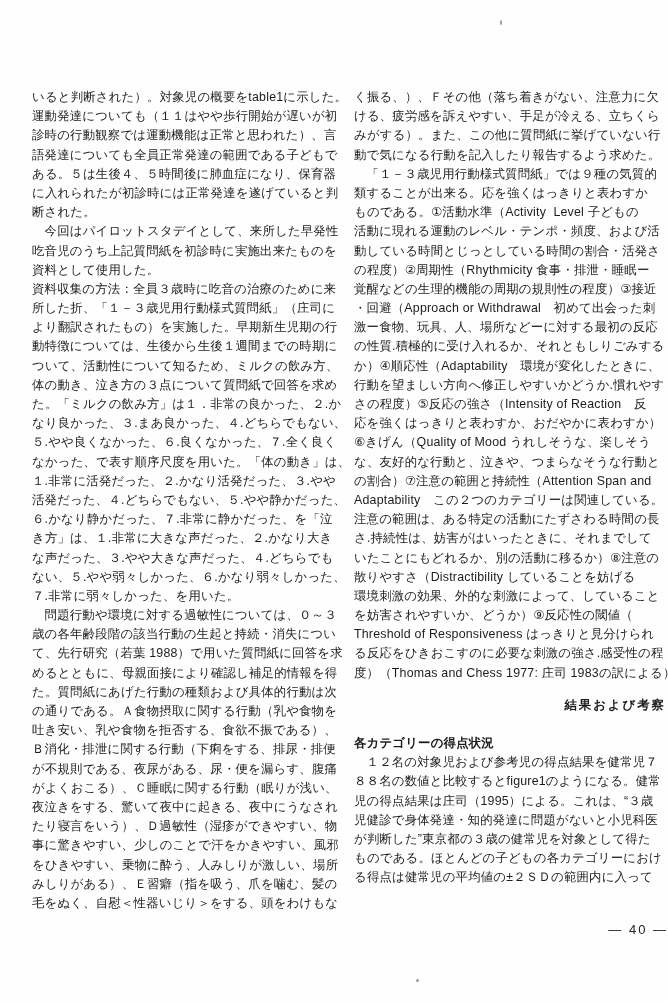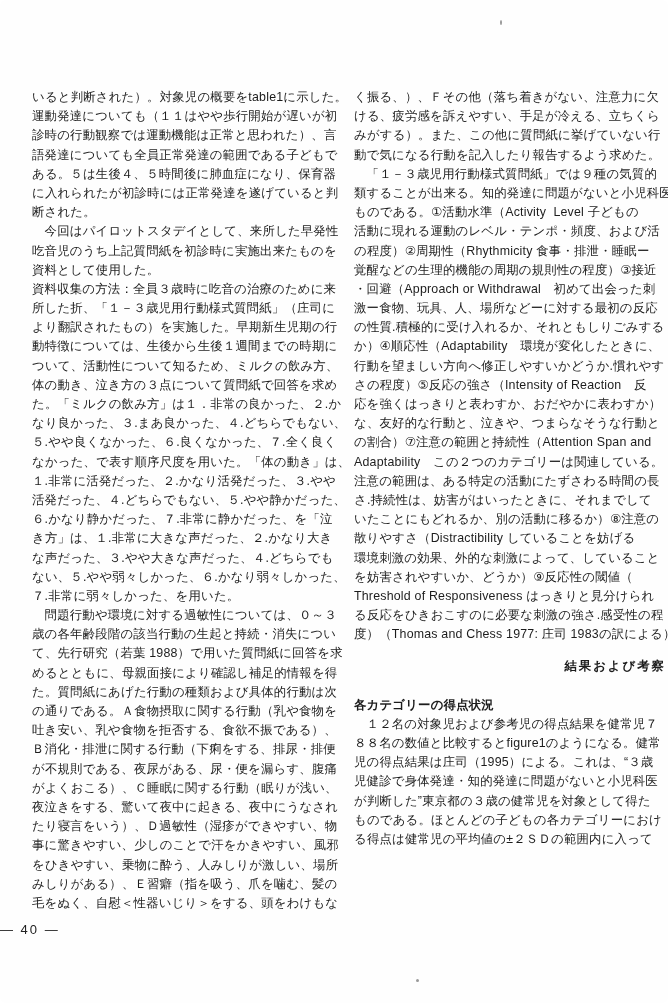--- a/index.html
+++ b/index.html
@@ -129,7 +129,7 @@
         <div class="text-line">みがする）。また、この他に質問紙に挙げていない行</div>
         <div class="text-line">動で気になる行動を記入したり報告するよう求めた。</div>
         <div class="text-line">　「１－３歳児用行動様式質問紙」では９種の気質的</div>
-        <div class="text-line">類することが出来る。知的発達に問題がないと小児科医</div>
+        <div class="text-line">類することが出来る。応を強くはっきりと表わすか</div>
         <div class="text-line">ものである。①活動水準（Activity  Level 子どもの</div>
         <div class="text-line">活動に現れる運動のレベル・テンポ・頻度、および活</div>
         <div class="text-line">の程度）②周期性（Rhythmicity 食事・排泄・睡眠ー</div>

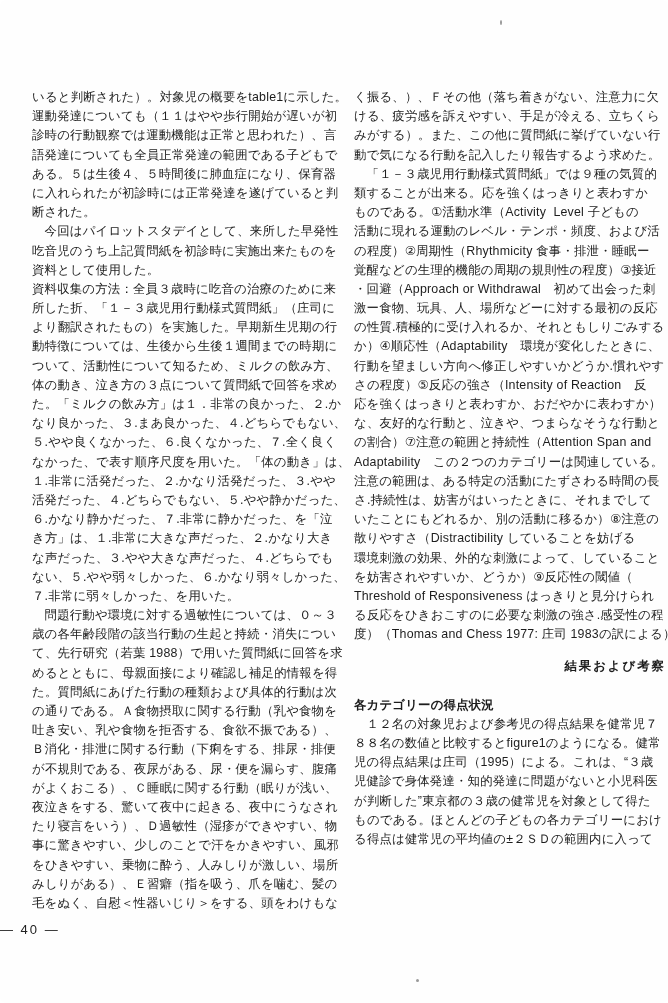--- a/index.html
+++ b/index.html
@@ -132,6 +132,7 @@
         <div class="text-line">類することが出来る。応を強くはっきりと表わすか</div>
         <div class="text-line">ものである。①活動水準（Activity  Level 子どもの</div>
         <div class="text-line">活動に現れる運動のレベル・テンポ・頻度、および活</div>
+        <div class="text-line">動している時間とじっとしている時間の割合・活発さ</div>
         <div class="text-line">の程度）②周期性（Rhythmicity 食事・排泄・睡眠ー</div>
         <div class="text-line">覚醒などの生理的機能の周期の規則性の程度）③接近</div>
         <div class="text-line">・回避（Approach or Withdrawal　初めて出会った刺</div>

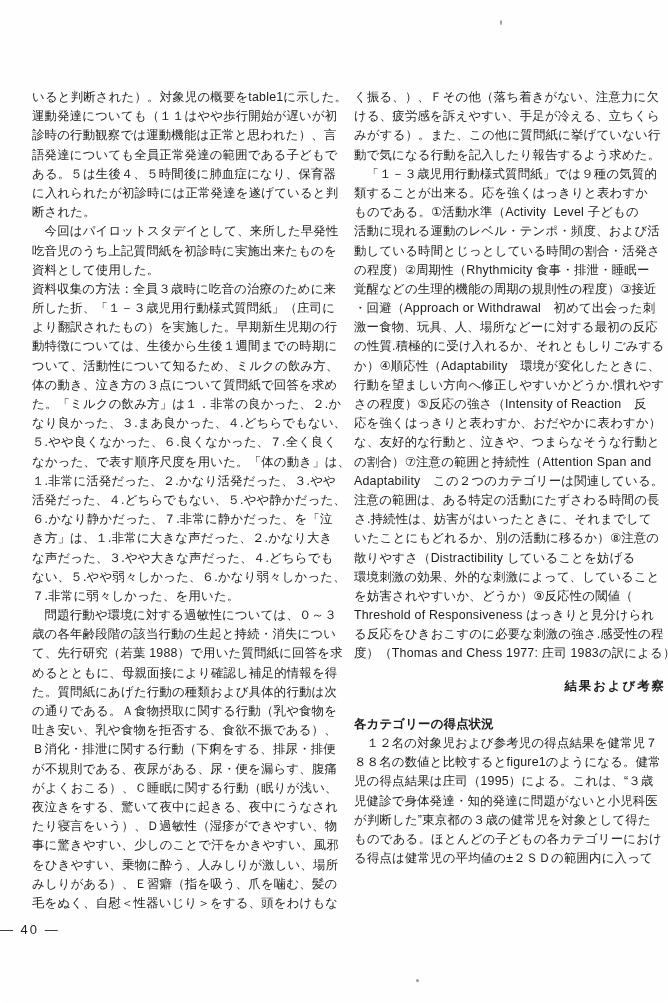--- a/index.html
+++ b/index.html
@@ -142,6 +142,7 @@
         <div class="text-line">行動を望ましい方向へ修正しやすいかどうか.慣れやす</div>
         <div class="text-line">さの程度）⑤反応の強さ（Intensity of Reaction　反</div>
         <div class="text-line">応を強くはっきりと表わすか、おだやかに表わすか）</div>
+        <div class="text-line">⑥きげん（Quality of Mood うれしそうな、楽しそう</div>
         <div class="text-line">な、友好的な行動と、泣きや、つまらなそうな行動と</div>
         <div class="text-line">の割合）⑦注意の範囲と持続性（Attention Span and</div>
         <div class="text-line">Adaptability　この２つのカテゴリーは関連している。</div>

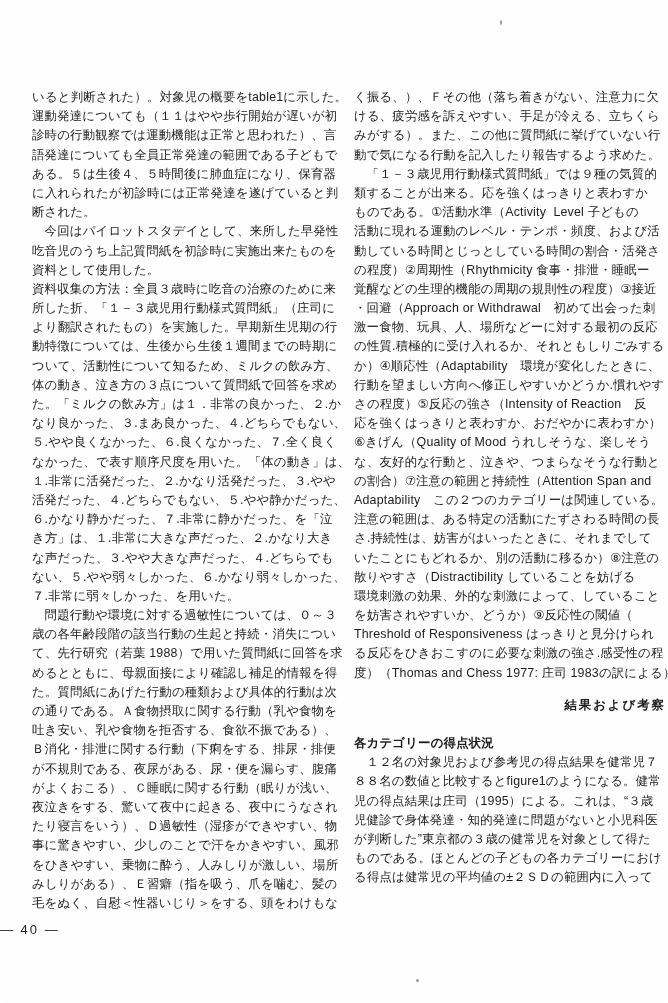--- a/index.html
+++ b/index.html
@@ -58,7 +58,7 @@
     top: 922px;
     left: 0;
     width: 668px;
-    text-align: left;
+    text-align: right;
     font-size: 13px;
     letter-spacing: 2px;
     color: #222;

